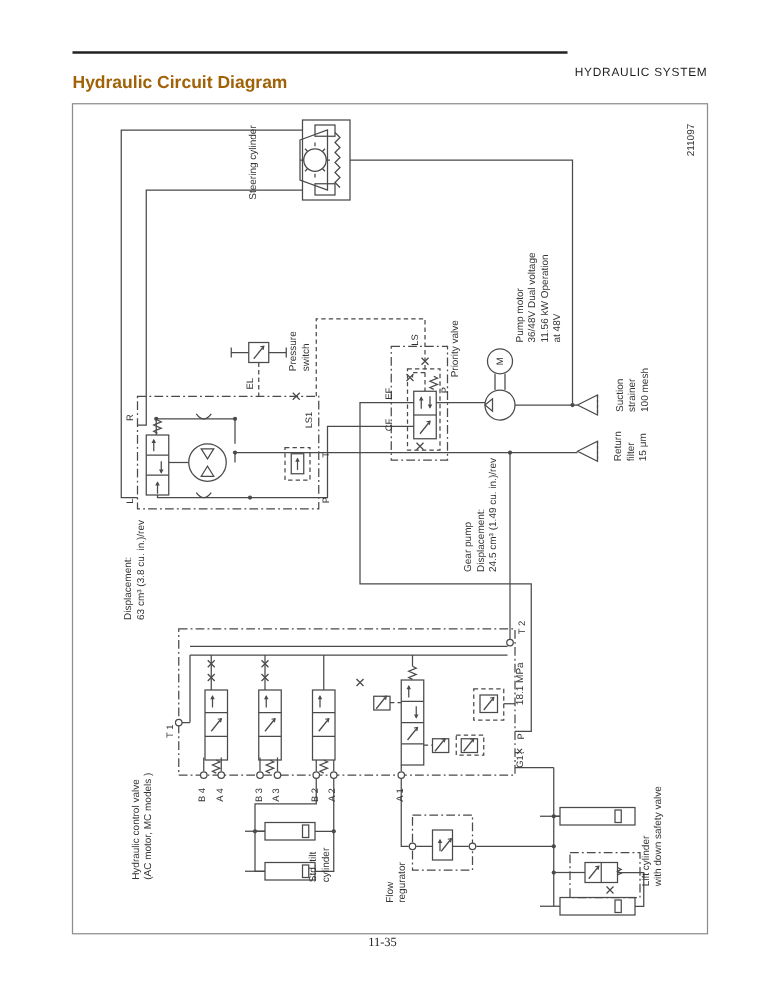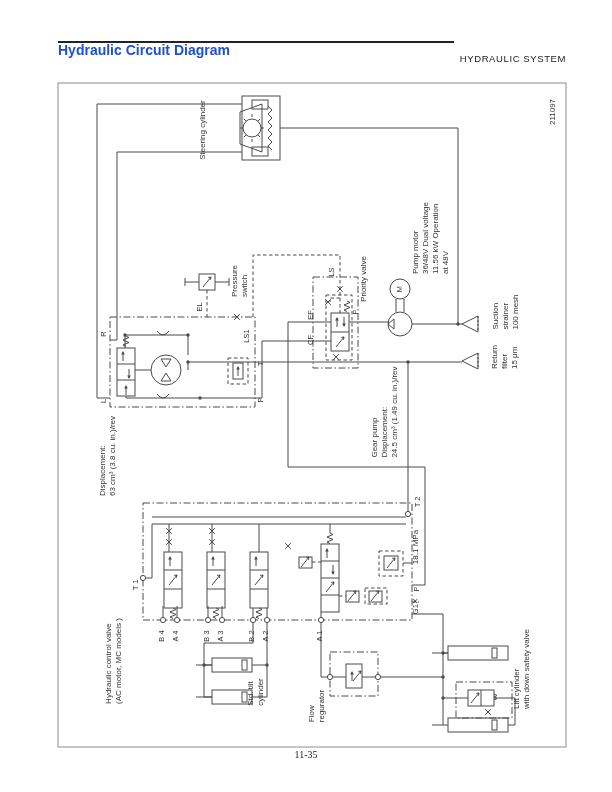--- a/index.html
+++ b/index.html
@@ -7,7 +7,7 @@
         font-family:"Liberation Sans","DejaVu Sans",sans-serif;color:#2e2e2e;}
   .hdr-rule{position:absolute;left:58px;top:41px;width:396px;height:2px;background:#222;}
   .hdr-text{position:absolute;right:46px;top:53px;font-size:9.5px;letter-spacing:0.6px;color:#1c1c1c;}
-  .title{position:absolute;left:58px;top:42px;font-size:14px;font-weight:bold;color:#1d4ed8;}
+  .title{position:absolute;left:58px;top:57px;font-size:14px;font-weight:bold;color:#a16207;}
   .pagenum{position:absolute;left:0;top:749px;width:612px;text-align:center;
            font-family:"Liberation Serif","DejaVu Serif",serif;font-size:10px;color:#222;}
   svg{position:absolute;left:0;top:0;}

